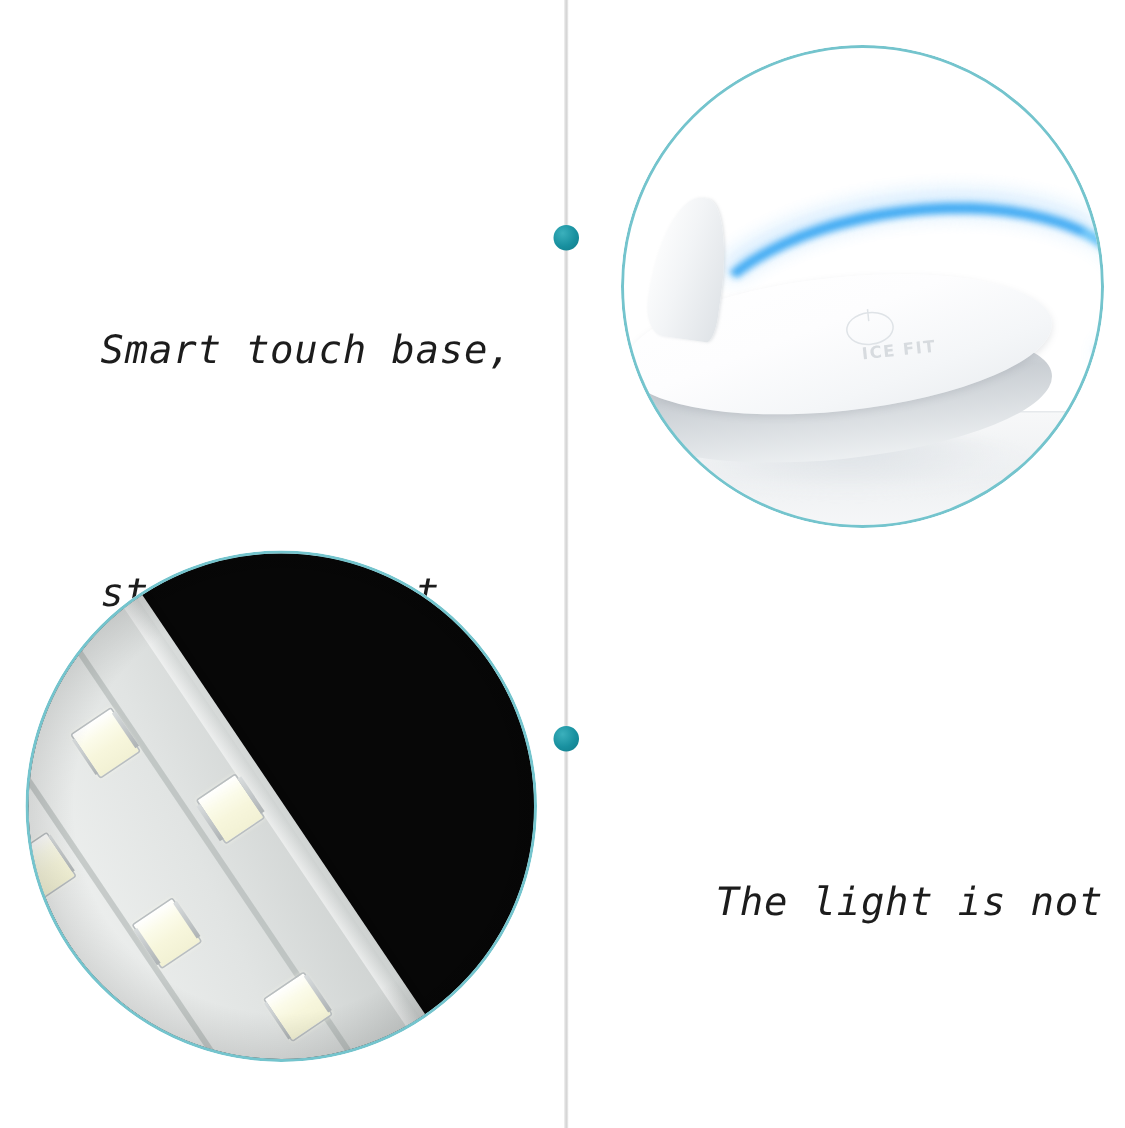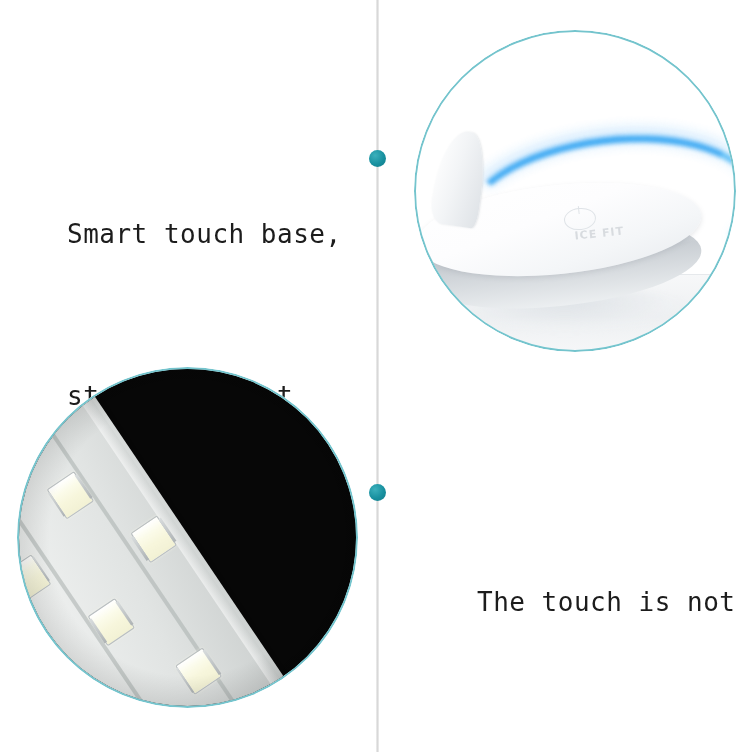--- a/index.html
+++ b/index.html
@@ -56,7 +56,7 @@
   }
   .text-block.left  { left: 67px;  top: 99px; }
   .text-block.right { left: 477px; top: 467px; }
-  .text-line { display: block; }
+  .text-line { display: block; font-style: italic; }
 
   
   .photo-circle {

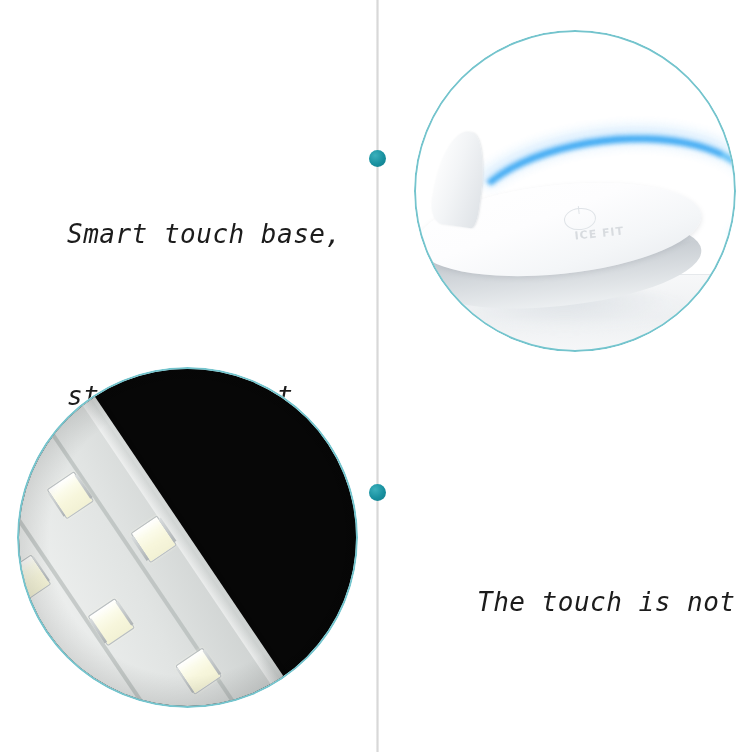--- a/index.html
+++ b/index.html
@@ -370,7 +370,7 @@
   </div>
 
   <div class="text-block right">
-    <span class="text-line">The touch is not</span>
+    <span class="text-line">The light is not</span>
     <span class="text-line">glare, the light</span>
     
   </div>

